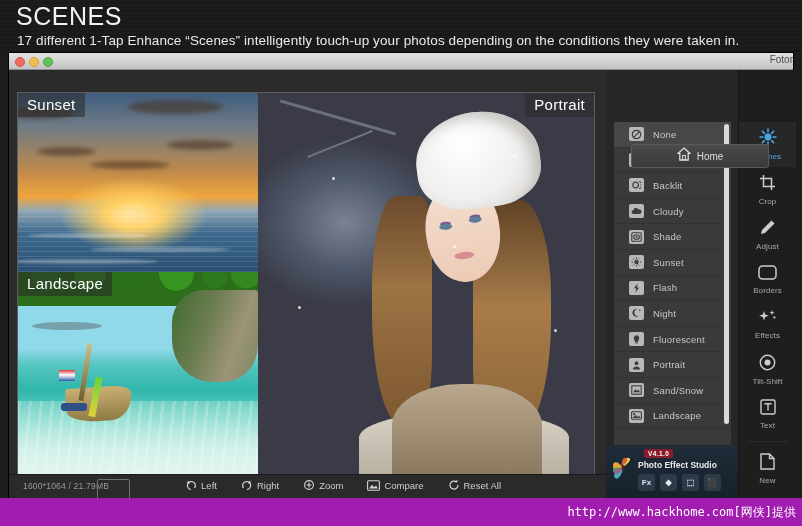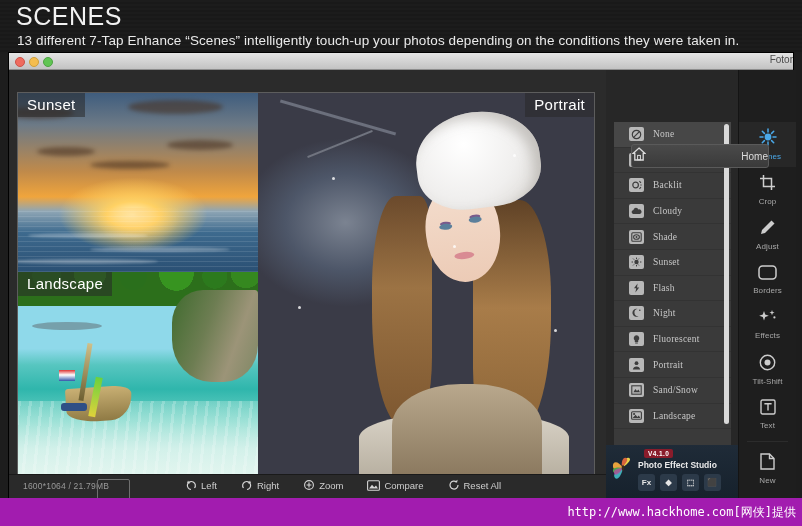--- a/index.html
+++ b/index.html
@@ -264,7 +264,7 @@
 
   <div class="promo">
     <div class="promo-title">SCENES</div>
-    <div class="promo-sub">13 different 7-Tap Enhance “Scenes” intelligently touch-up your photos depending on the conditions they were taken in.</div>
+    <div class="promo-sub">17 different 1-Tap Enhance “Scenes” intelligently touch-up your photos depending on the conditions they were taken in.</div>
   </div>
 
   <div class="win">

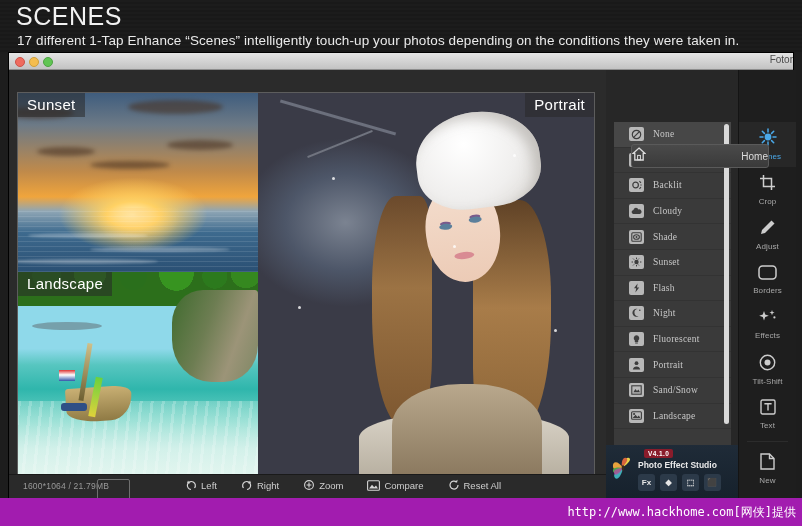--- a/index.html
+++ b/index.html
@@ -185,7 +185,7 @@
   }
   .scene-list{
     position:absolute;left:8px;top:52px;width:117px;height:323px;
-    background:#3a3a3a;overflow:hidden;font-family:Liberation Serif, serif;
+    background:#3a3a3a;overflow:hidden;
   }
   .scene-row{
     position:relative;height:24.6px;display:flex;align-items:center;

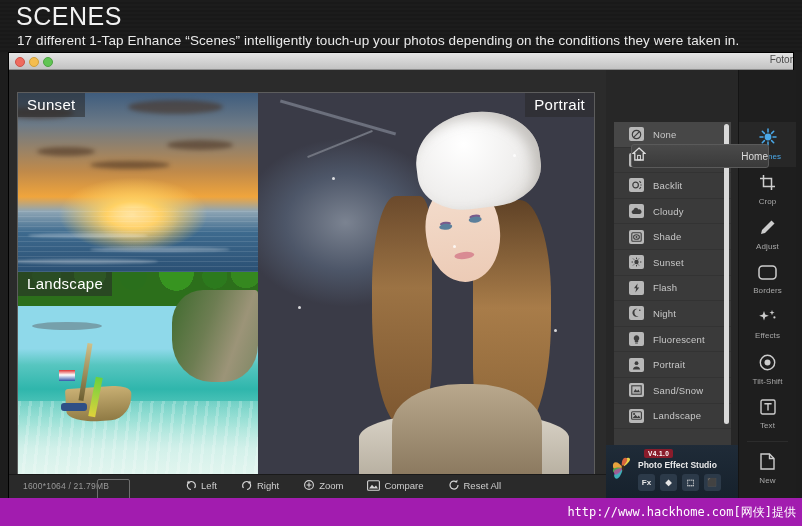--- a/index.html
+++ b/index.html
@@ -243,7 +243,7 @@
     position:absolute;left:622px;top:74px;width:136px;height:22px;
     background:linear-gradient(#4a4a4a,#3a3a3a);
     border:1px solid #5a5a5a;border-radius:3px;
-    display:flex;align-items:center;justify-content:space-between;gap:6px;
+    display:flex;align-items:center;justify-content:center;gap:6px;
     cursor:default;
   }
   .home-label{font-size:10px;color:#dcdcdc;}

